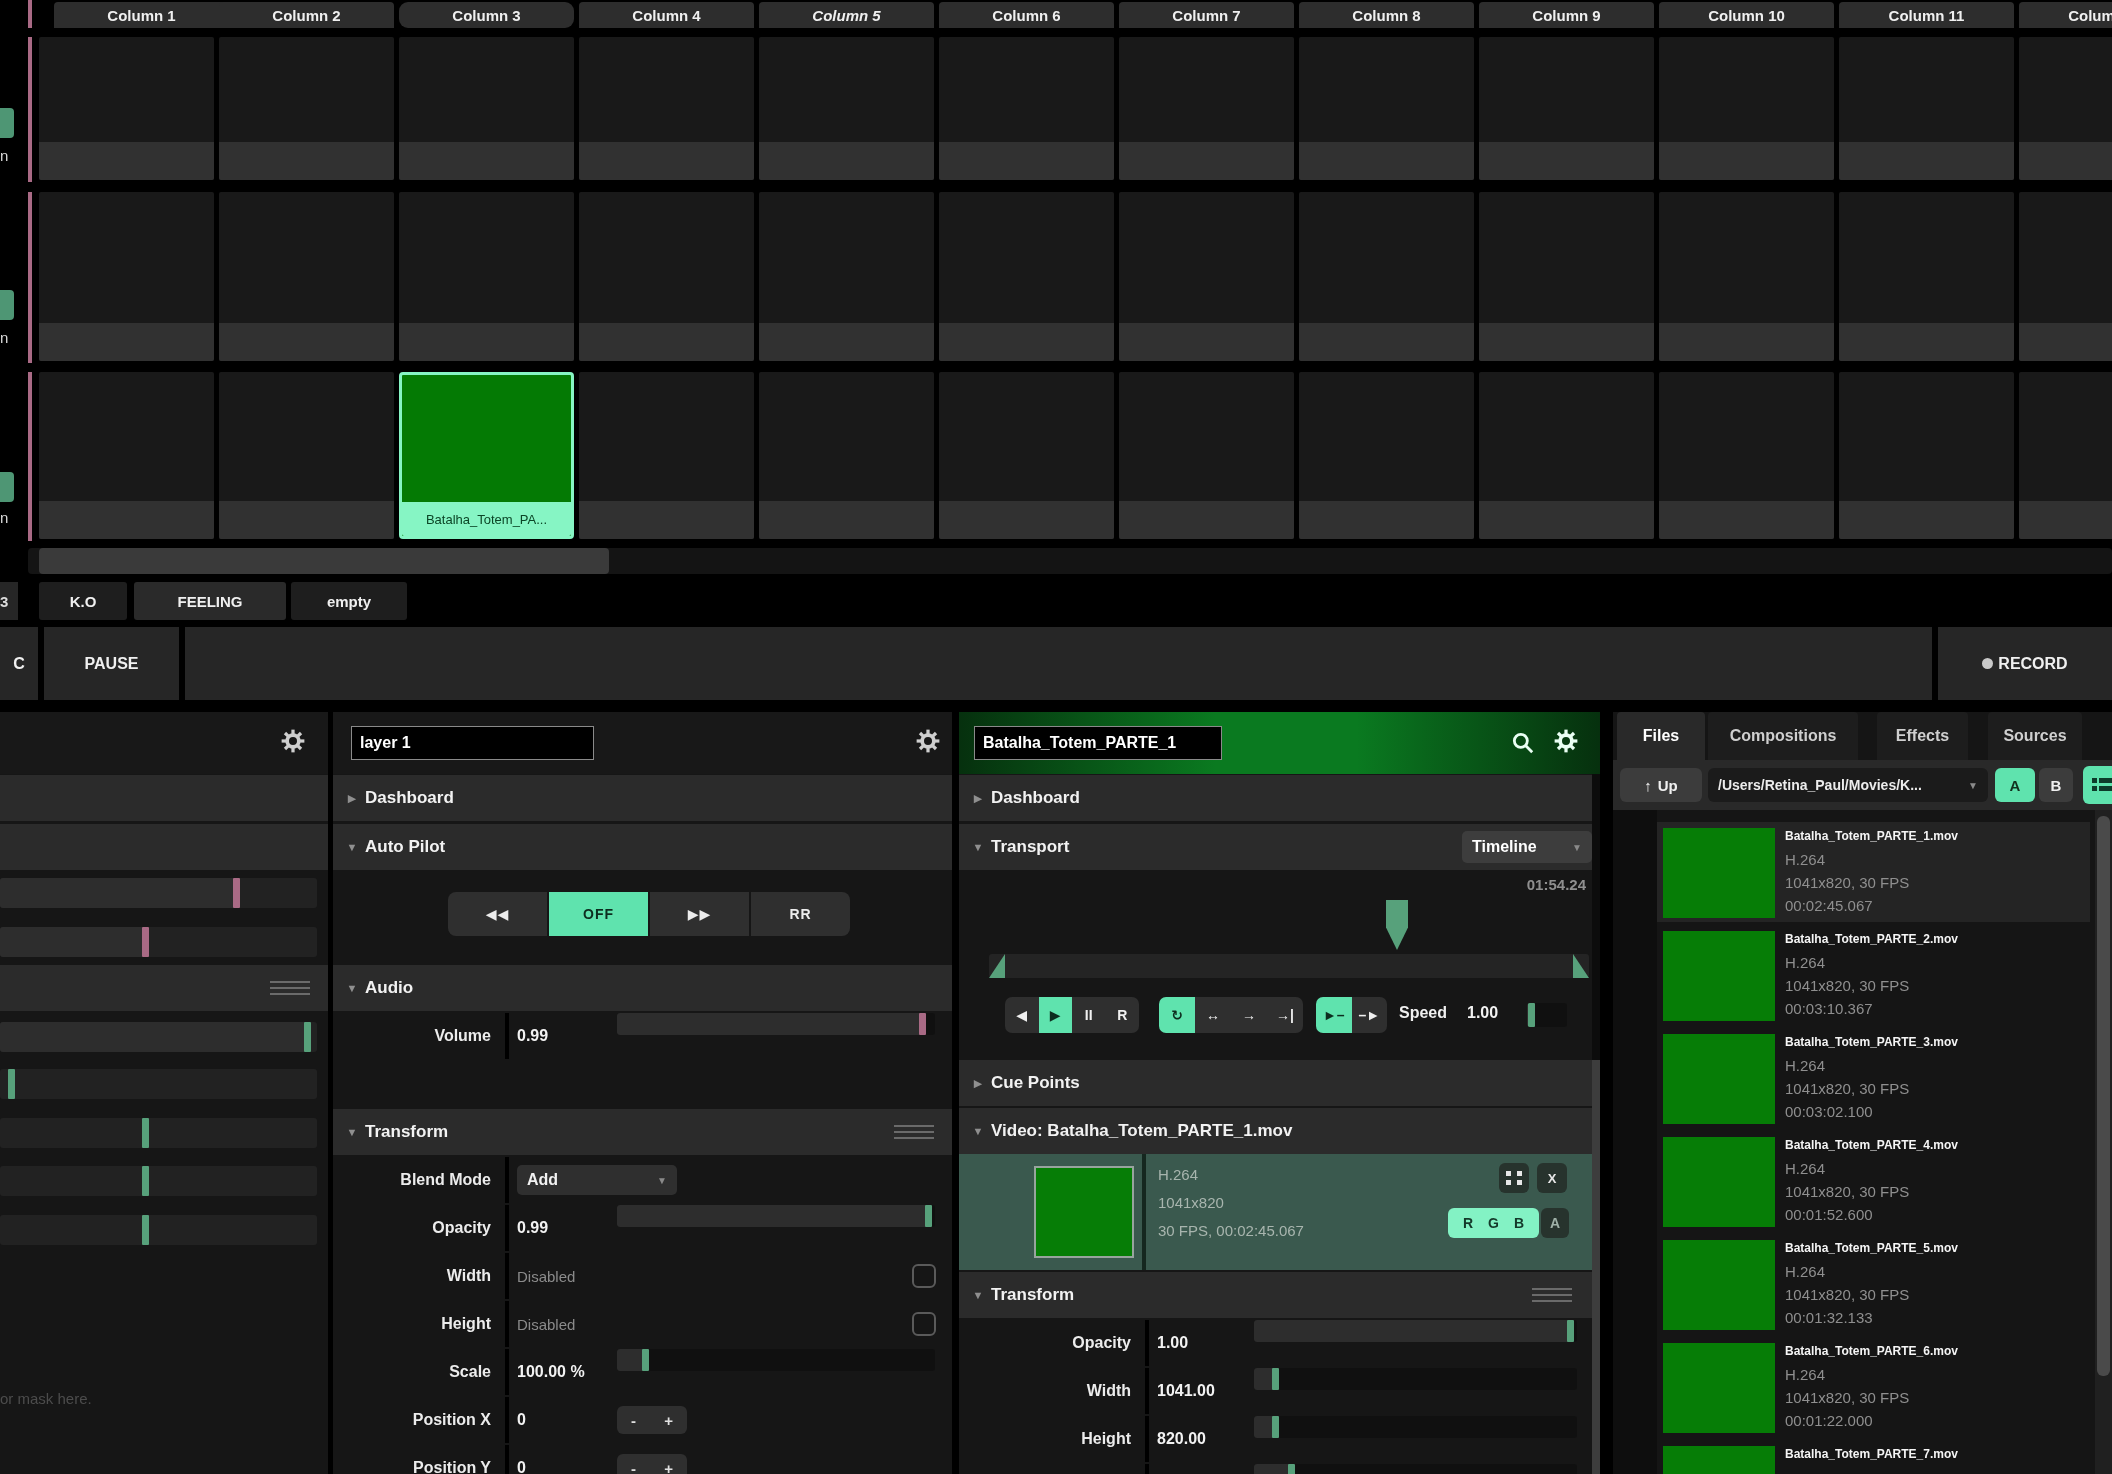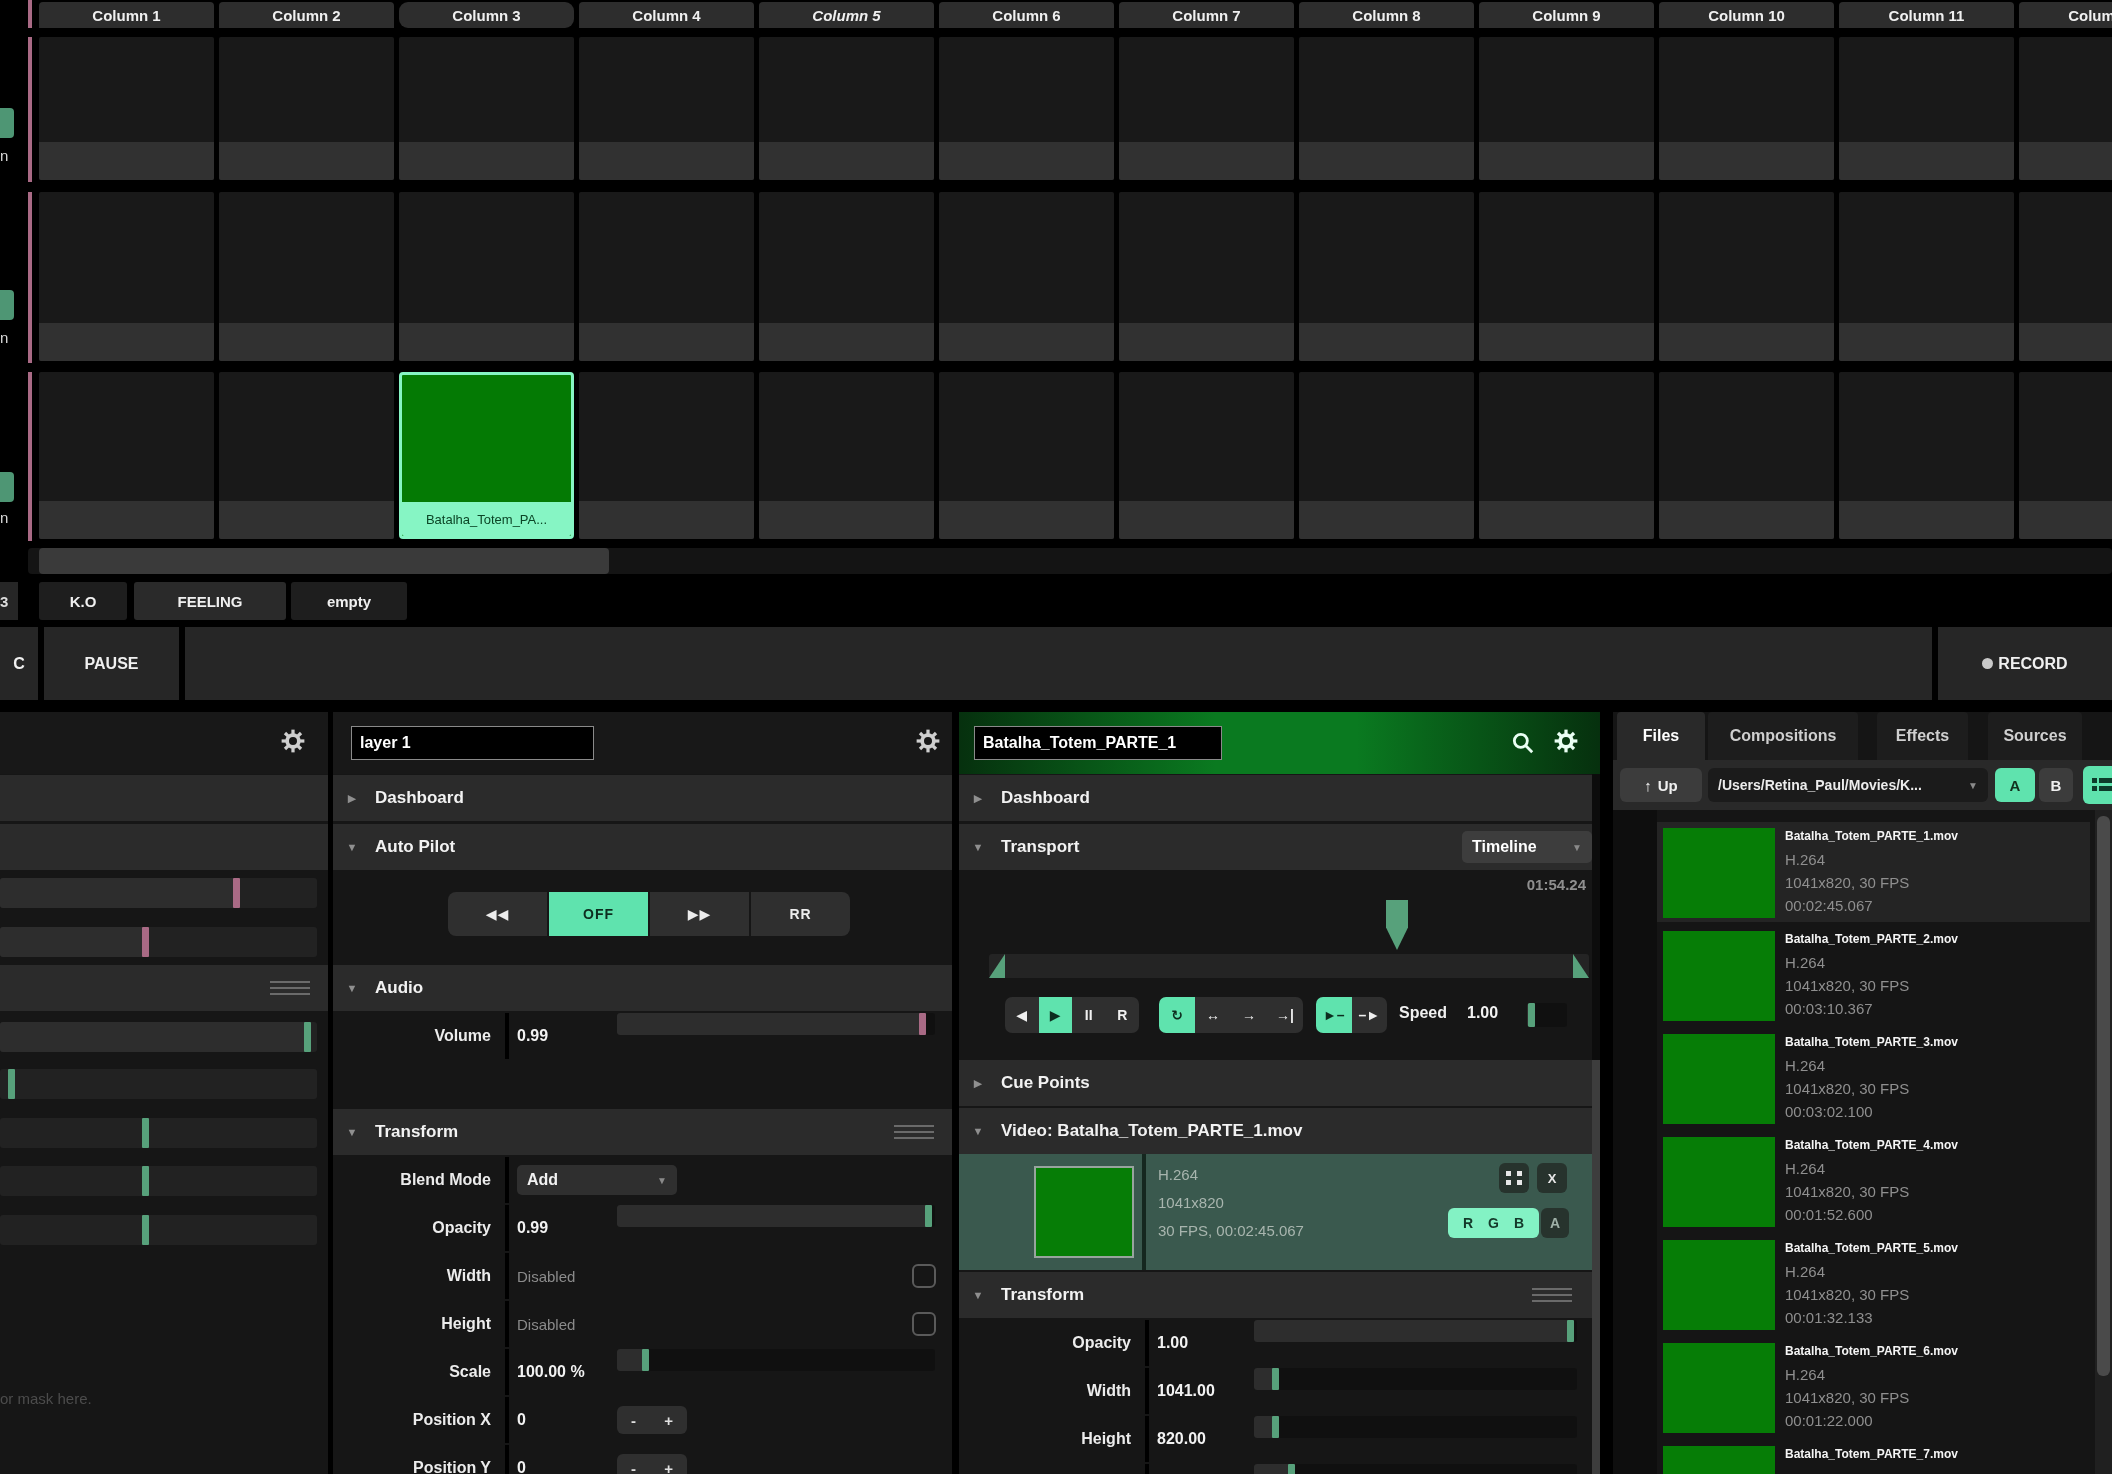--- a/index.html
+++ b/index.html
@@ -145,7 +145,7 @@
     <div class="pink-seg" style="top:37px;height:145px"></div>
     <div class="pink-seg" style="top:192px;height:171px"></div>
     <div class="pink-seg" style="top:372px;height:169px"></div>
-  <div class="col-head" style="left: 39px;">Column 1</div>
+  <div class="col-head" style="left: 54px;">Column 1</div>
       <div class="cell" style="left: 39px; top: 37px; height: 143px;">
         <div class="cell-strip"></div>
       </div>

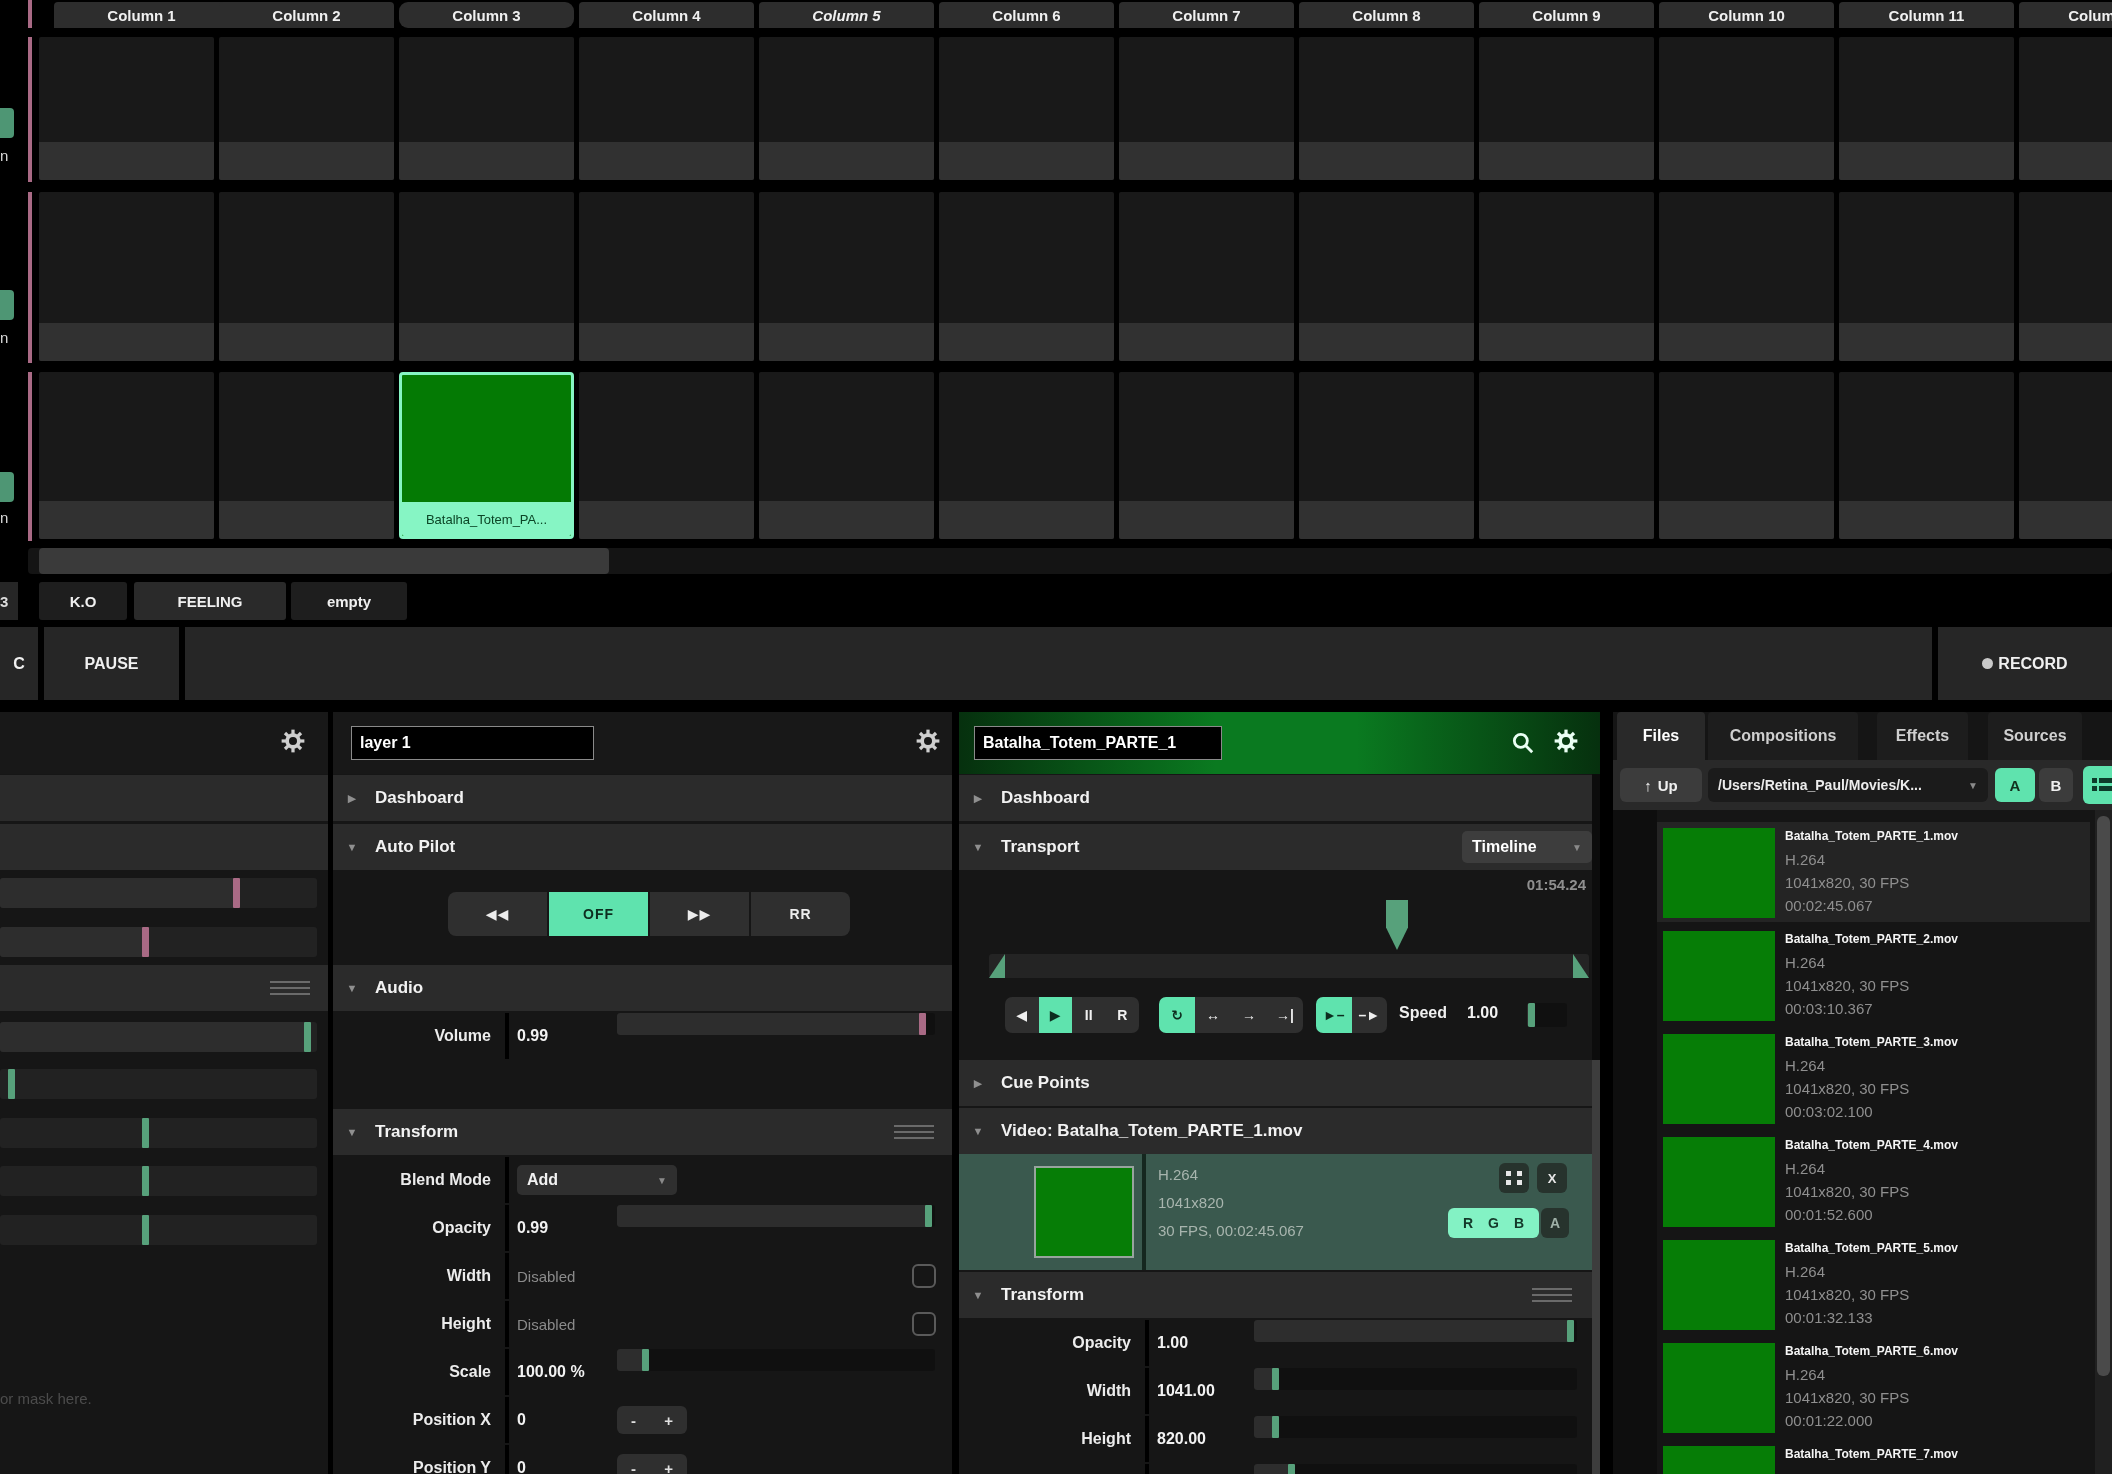--- a/index.html
+++ b/index.html
@@ -41,7 +41,7 @@
   .phead{position:absolute;top:0;left:0;right:0;height:62px;background:#181818}
   #clip-panel .phead{background:linear-gradient(90deg,#06300e,#0a7a20 40%,#0a7a20 62%,#06300e)}
   .shead{position:absolute;left:0;right:0;height:46px;background:#2b2b2b;display:flex;align-items:center;
-    padding-left:12px;gap:16px;color:#f2f2f2;font-size:17px;font-weight:700;box-sizing:border-box}
+    padding-left:12px;gap:6px;color:#f2f2f2;font-size:17px;font-weight:700;box-sizing:border-box}
   .tri{color:#8f8f8f;font-size:11px;width:14px;text-align:center}
   .prow{position:absolute;left:0;right:0;height:46px;background:#161616}
   .prow::before{content:"";position:absolute;width:4px;top:0;bottom:0;background:#000}

